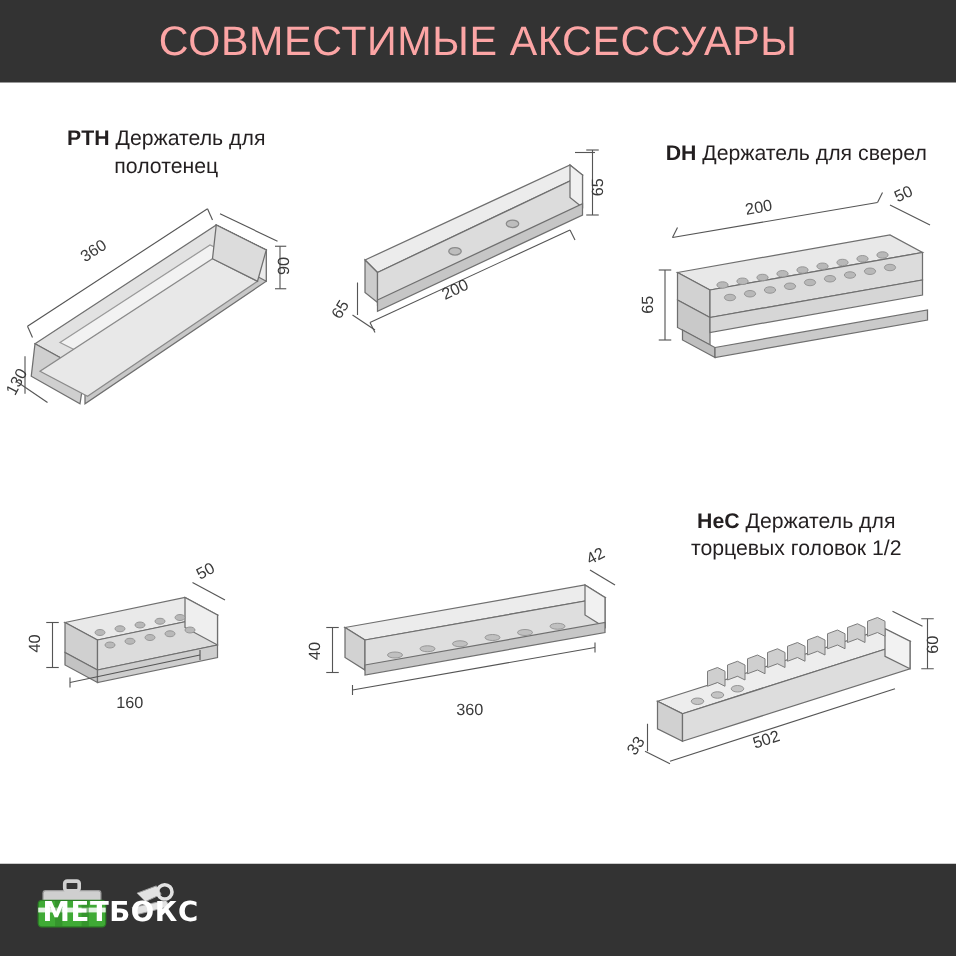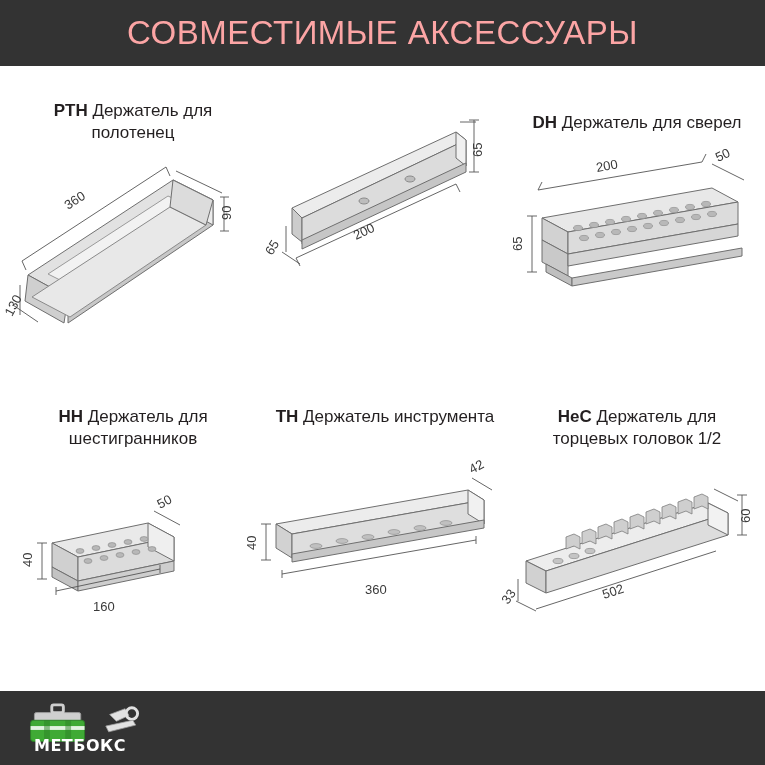--- a/index.html
+++ b/index.html
@@ -241,10 +241,6 @@
     </div>
 
     <div class="cell" style="left:8px; top:340px; width:250px; height:280px;">
-      <div class="cell-title" style="width:210px; margin:0 auto;">
-        <span class="code">HH</span>
-        <span>Держатель для шестигранников</span>
-      </div>
       <div class="figure" style="height:180px;">
         <svg width="250" height="180" viewBox="0 0 250 180">
           <g stroke="#6f6f6f" stroke-width="1">

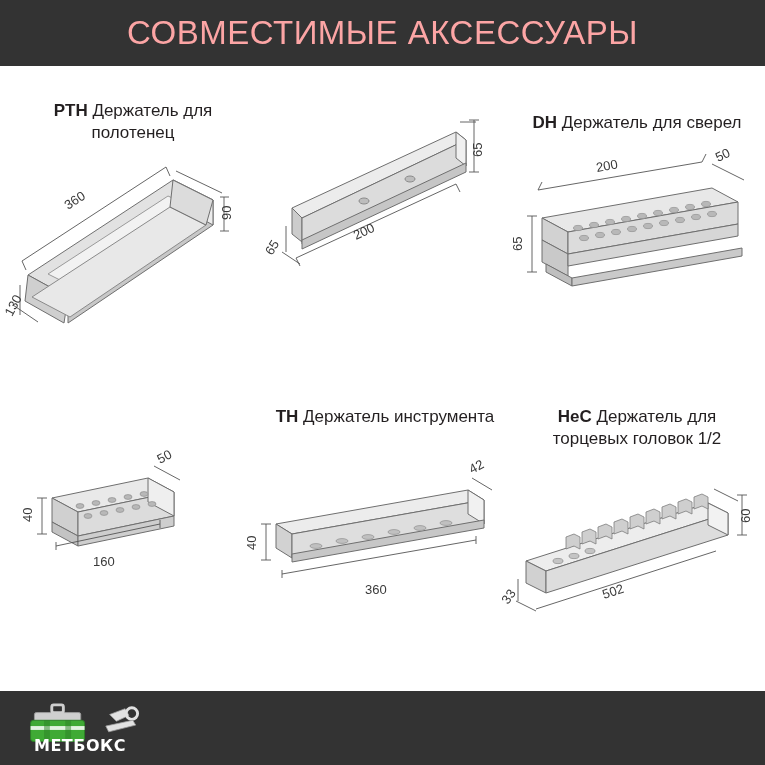--- a/index.html
+++ b/index.html
@@ -280,10 +280,6 @@
     </div>
 
     <div class="cell" style="left:260px; top:340px; width:250px; height:280px;">
-      <div class="cell-title" style="width:220px; margin:0 auto;">
-        <span class="code">TH</span>
-        <span>Держатель инструмента</span>
-      </div>
       <div class="figure" style="height:180px;">
         <svg width="250" height="180" viewBox="0 0 250 180">
           <g stroke="#6f6f6f" stroke-width="1">

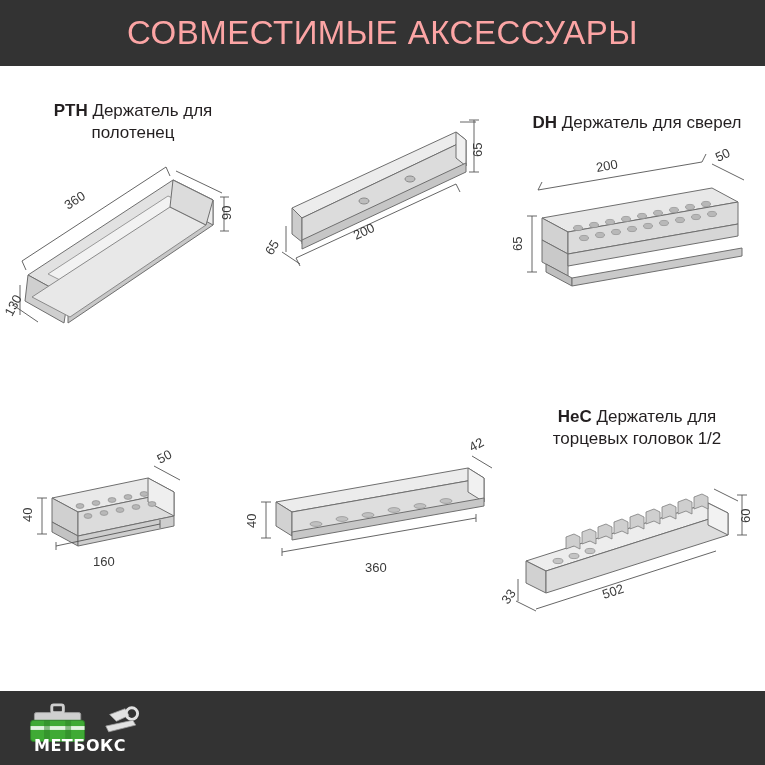--- a/index.html
+++ b/index.html
@@ -92,8 +92,8 @@
   .logo-text {
     position: absolute;
     left: 20px;
-    bottom: 0;
-    font-size: 16px;
+    bottom: 12px;
+    font-size: 22px;
     font-weight: bold;
     color: #ffffff;
     letter-spacing: 0.5px;

